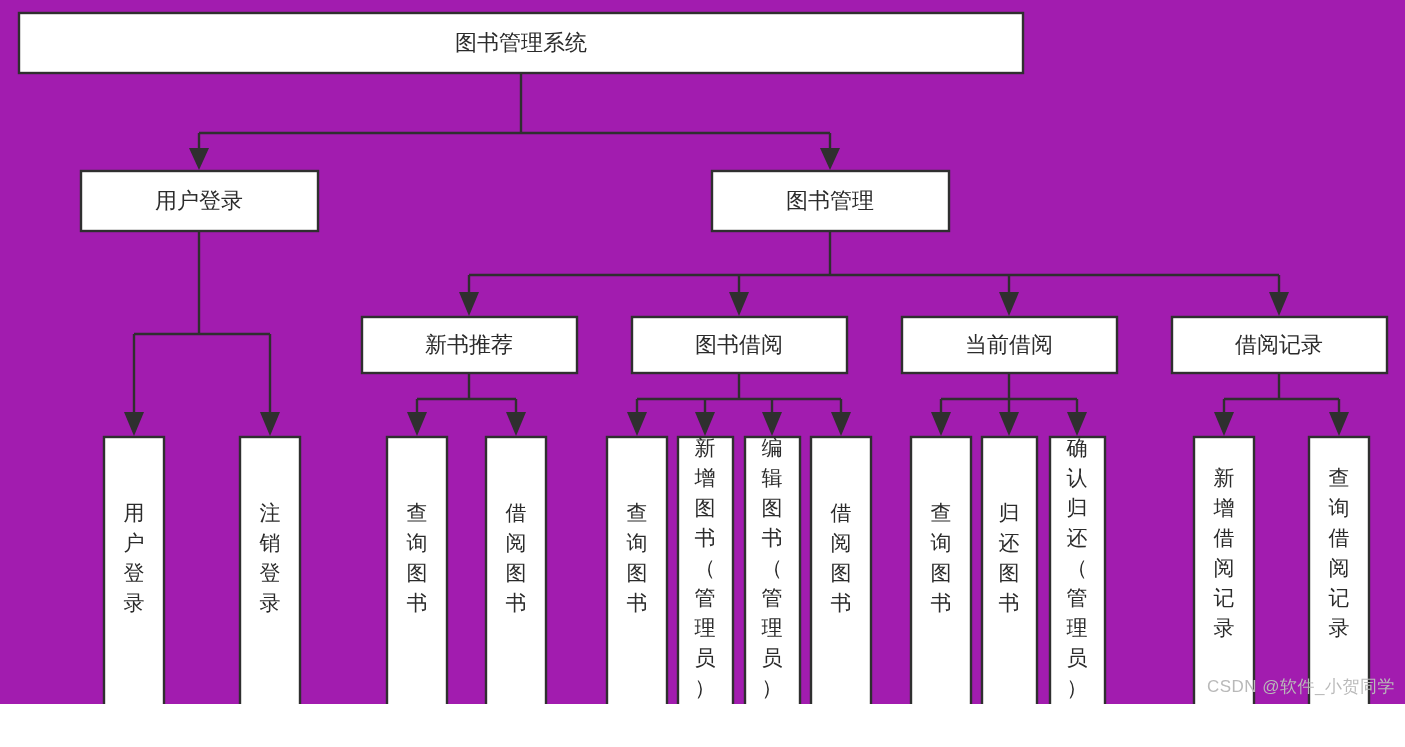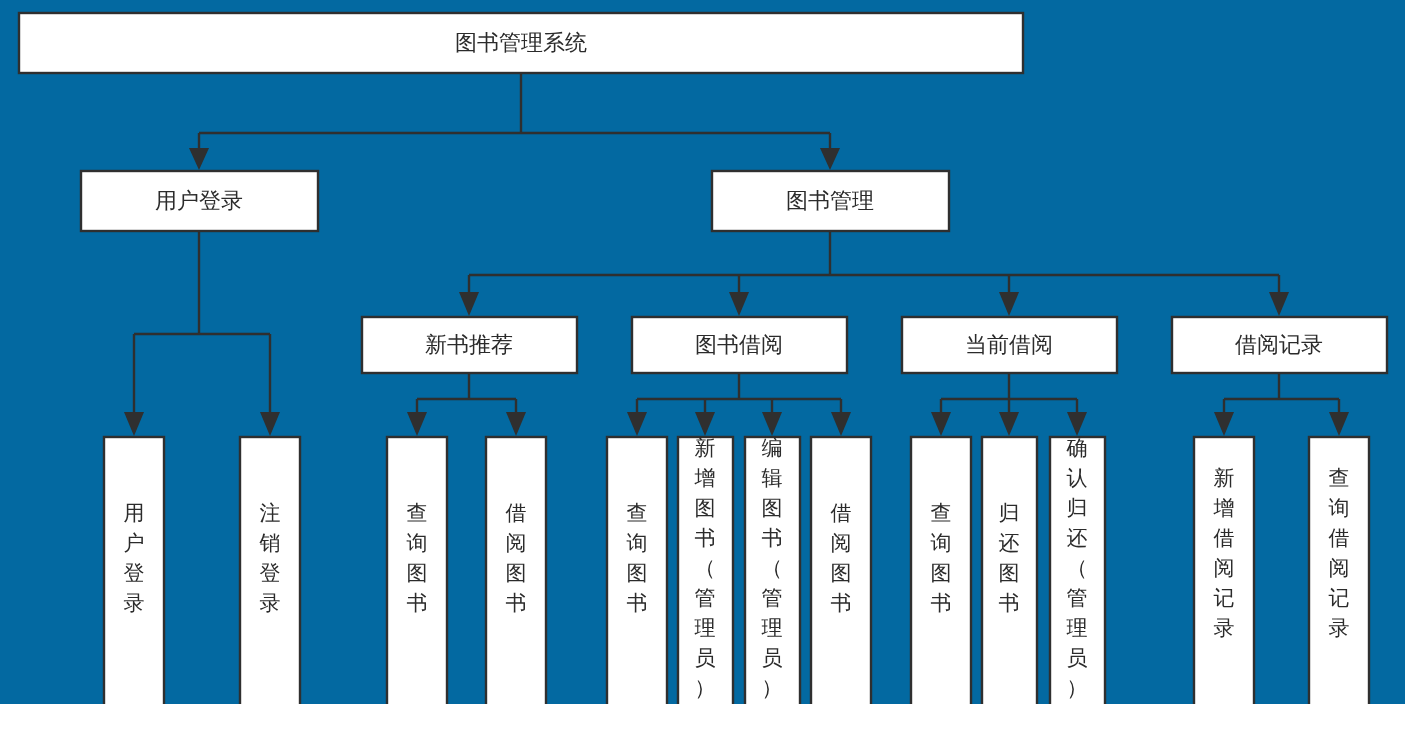--- a/index.html
+++ b/index.html
@@ -15,7 +15,7 @@
     position: relative;
     width: 1405px;
     height: 704px;
-    background: #0369a1;
+    background: #a21caf;
     overflow: hidden;
   }
   svg.diagram-canvas {

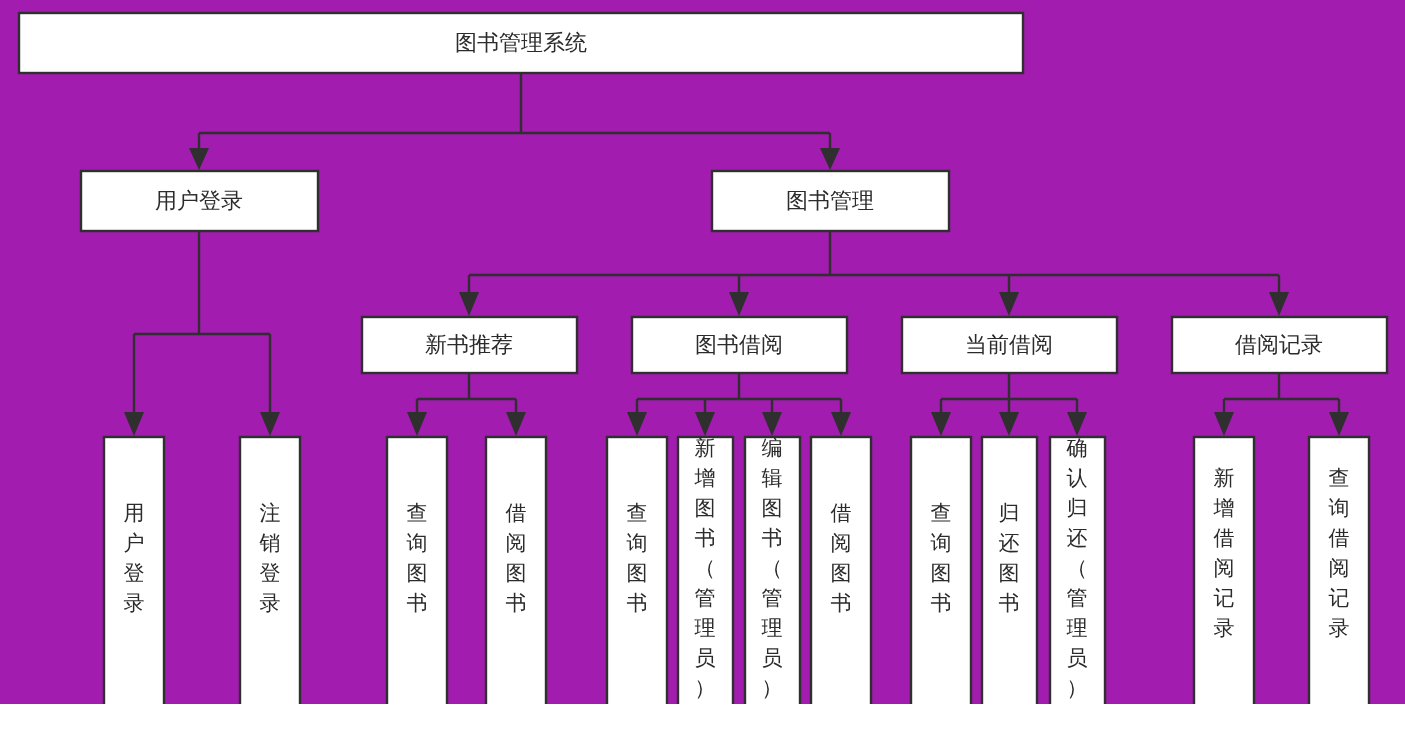--- a/index.html
+++ b/index.html
@@ -236,6 +236,7 @@
     </g>
   </svg>
 
+  <div class="watermark-text">CSDN @软件_小贺同学</div>
 </div>
 
 </body></html>

